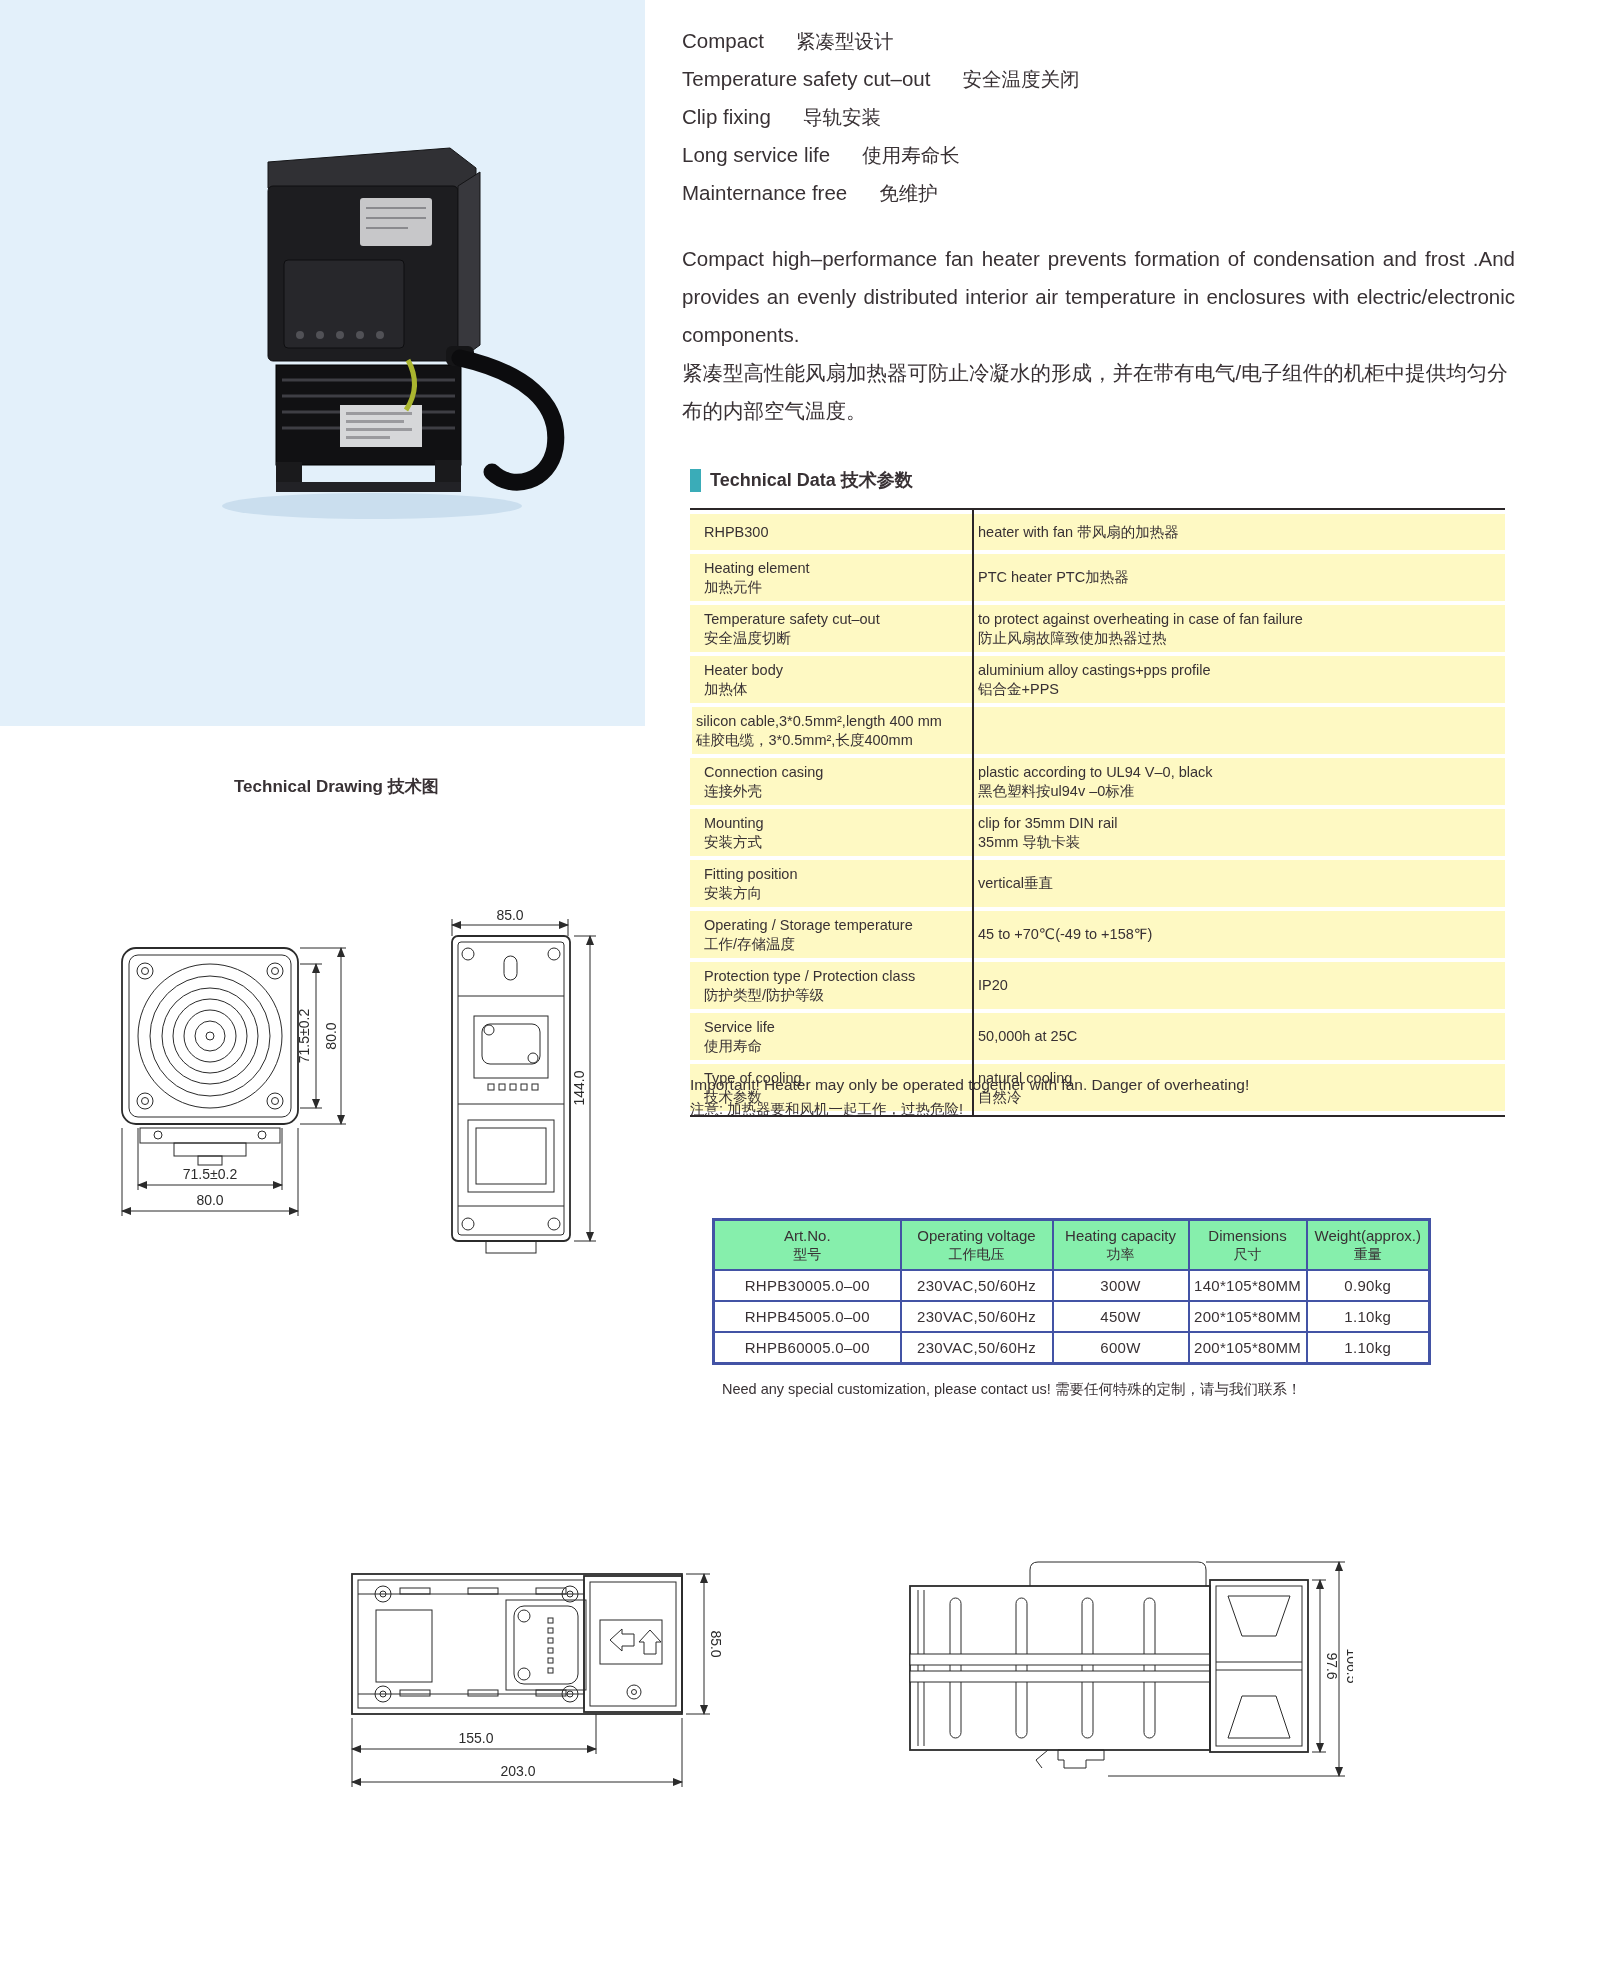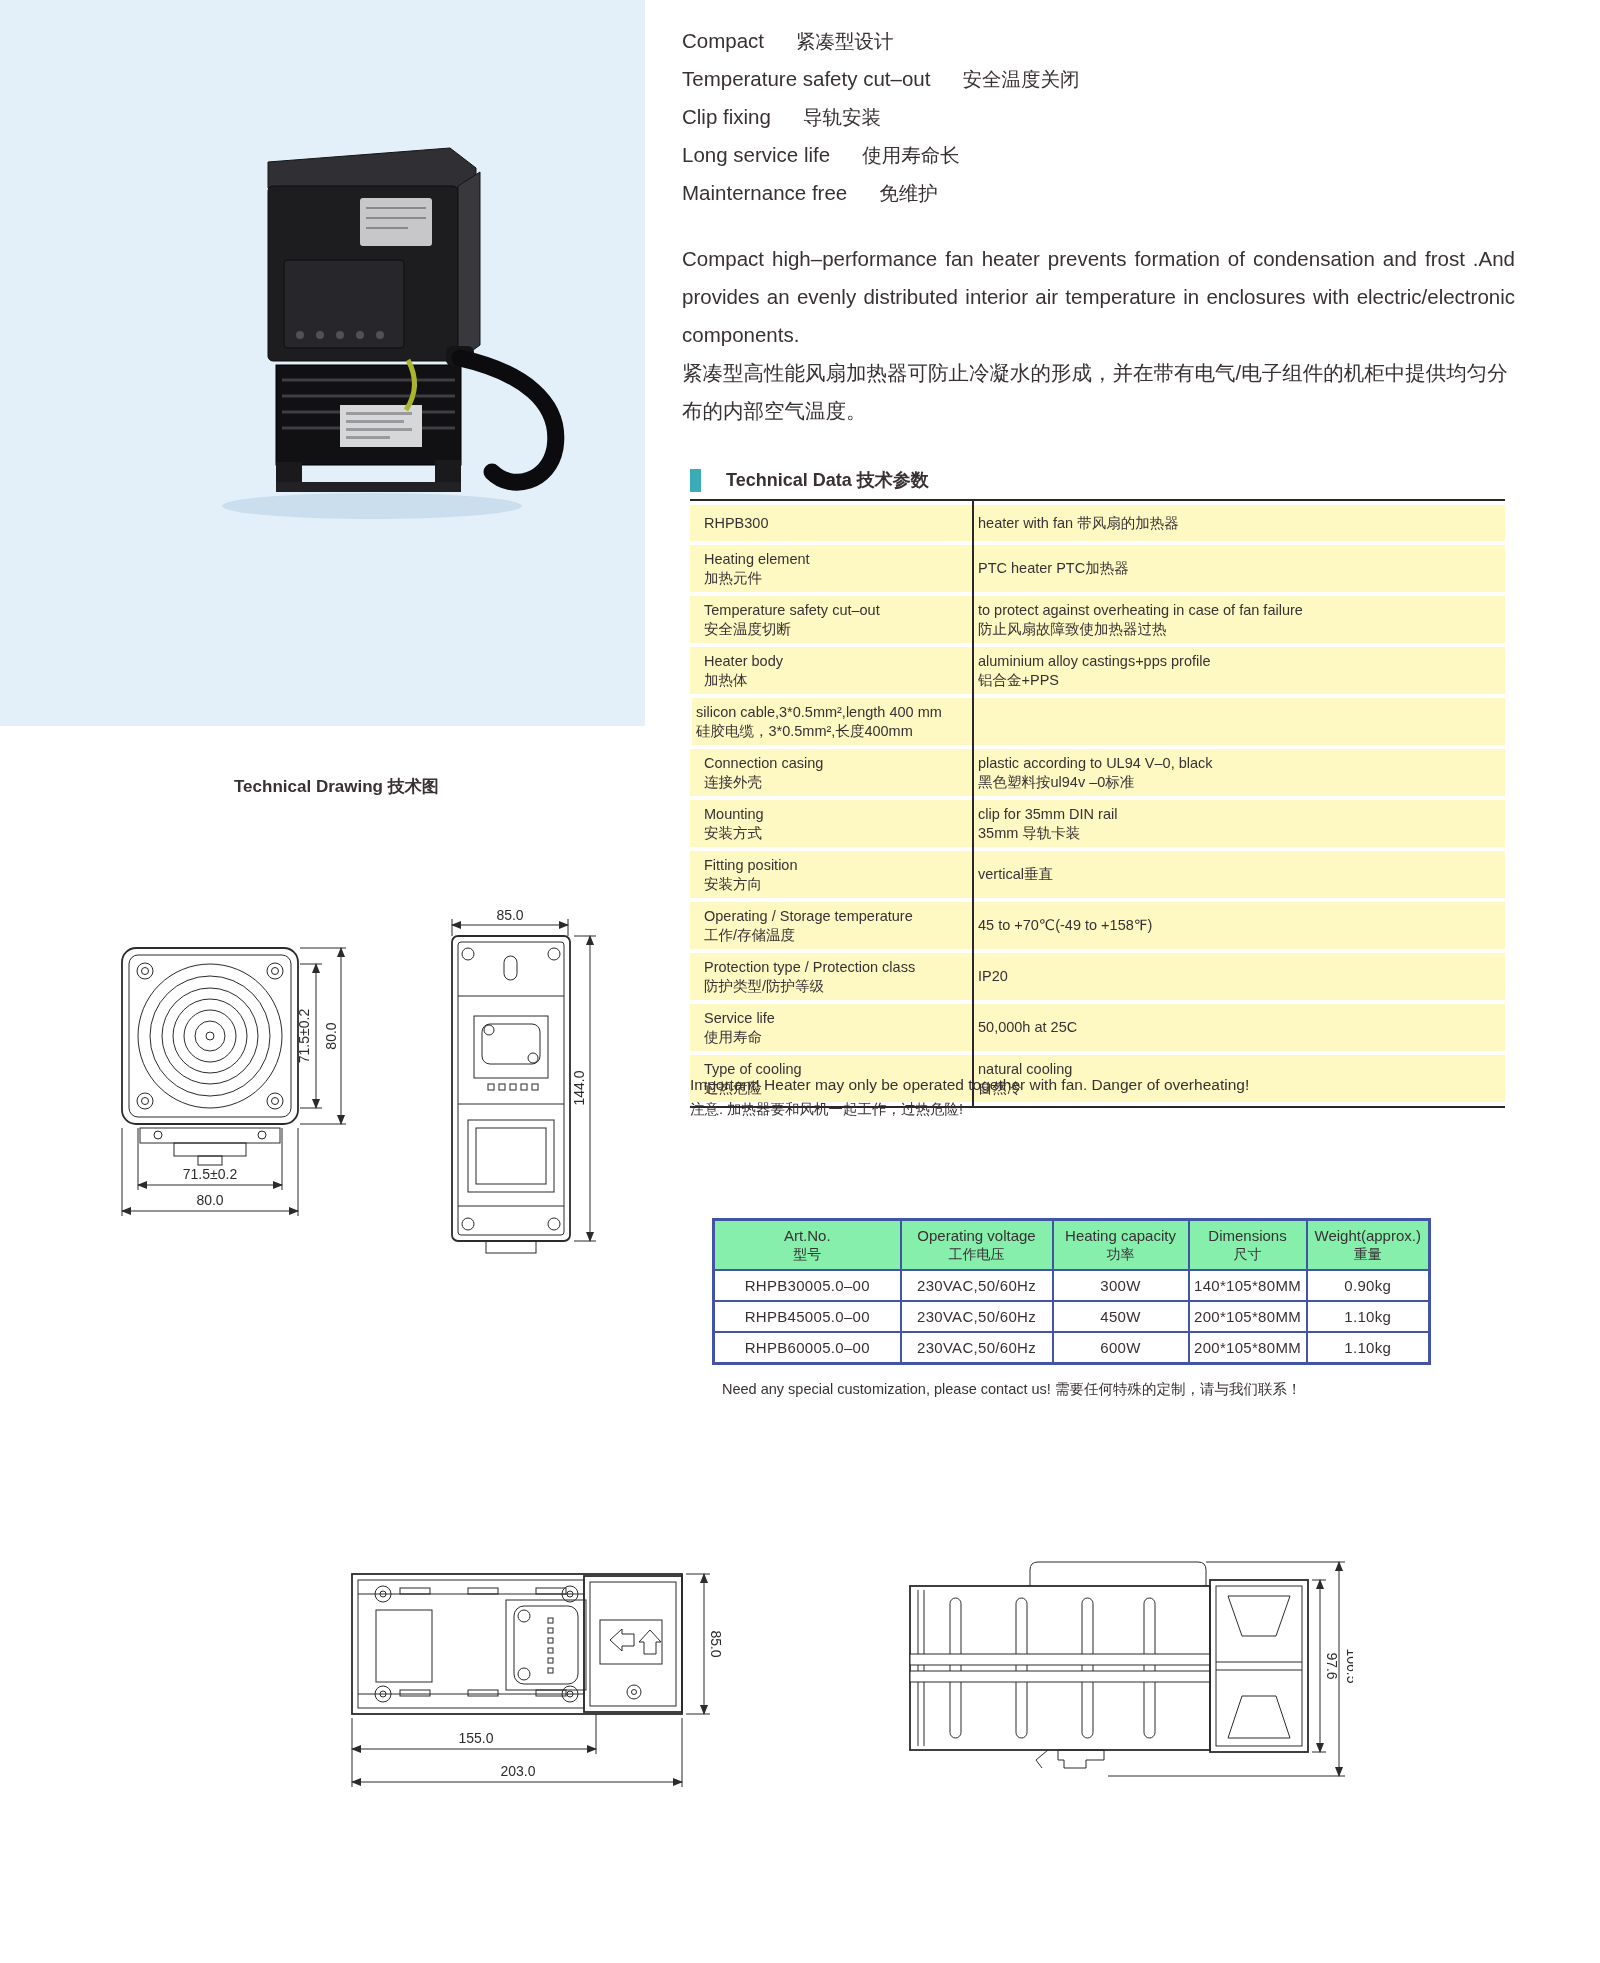--- a/index.html
+++ b/index.html
@@ -18,7 +18,7 @@
   .desc-en{text-align:justify}
 
   .tech{position:absolute;left:690px;top:468px;width:815px}
-  .tech-title{display:flex;align-items:center;gap:25px;font-size:18px;font-weight:700;margin-bottom:7px}
+  .tech-title{display:flex;align-items:center;gap:9px;font-size:18px;font-weight:700;margin-bottom:16px}
   .tech-bar{width:11px;height:23px;background:#3aacb8;flex:0 0 auto}
   .tdata{position:relative;border-top:2.5px solid #2b2628;border-bottom:2.5px solid #2b2628;padding:4px 0}
   .tdata::after{content:"";position:absolute;left:282px;top:0;bottom:0;width:2px;background:#2b2628}

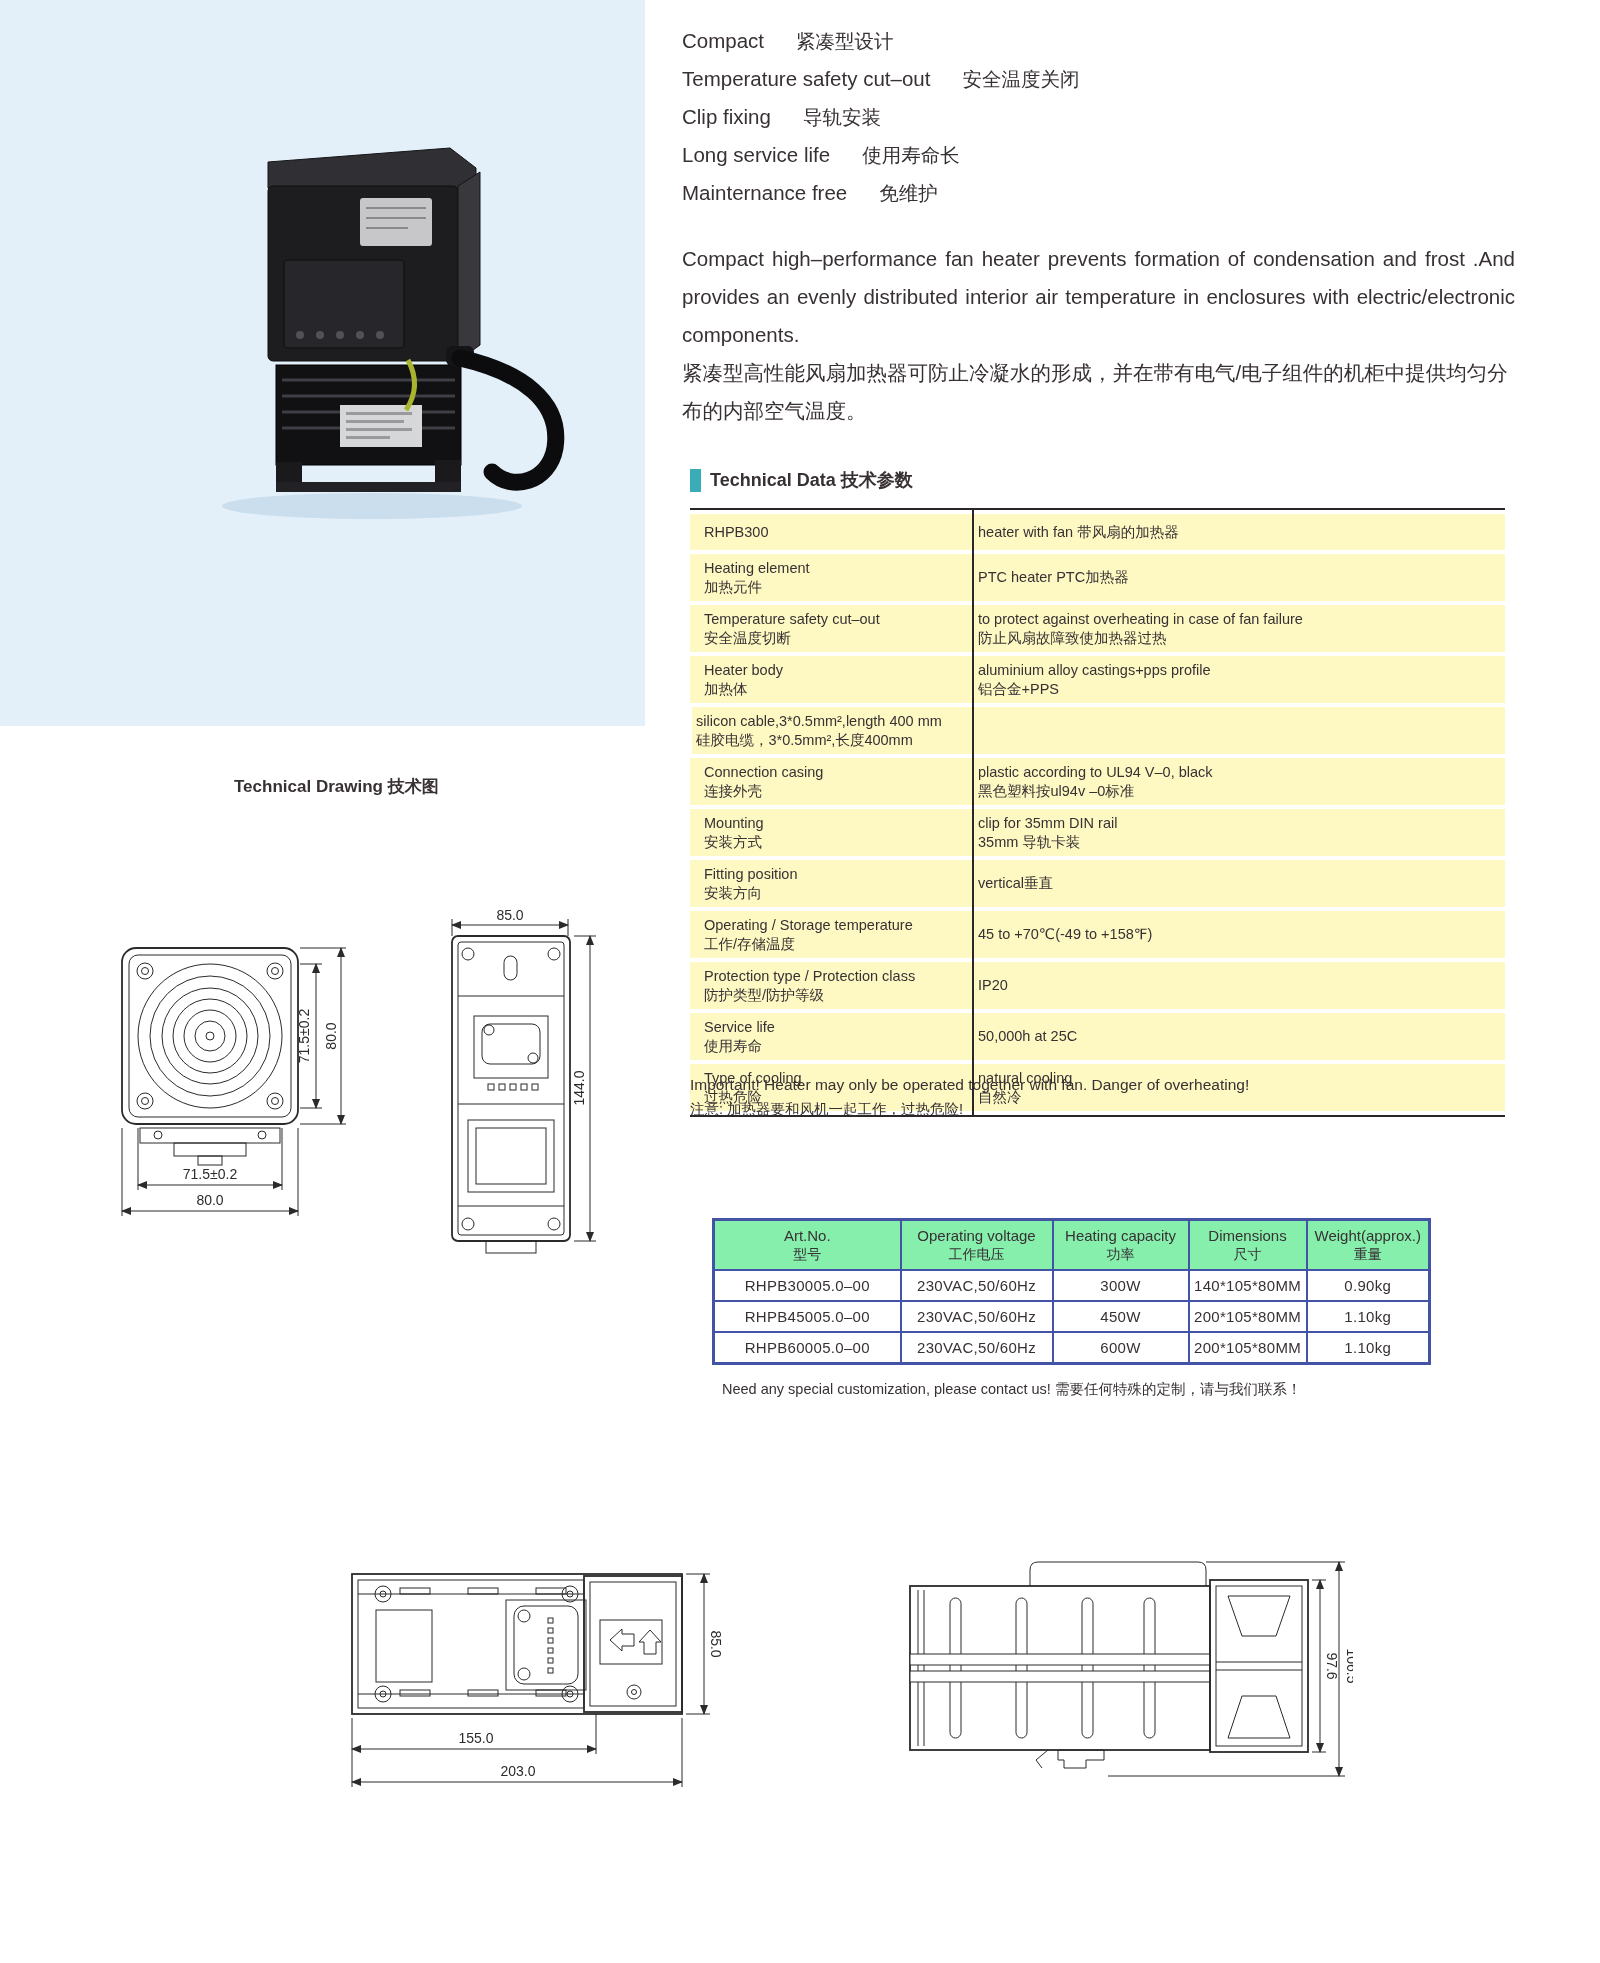--- a/index.html
+++ b/index.html
@@ -215,7 +215,7 @@
       <div class="td-row">
           <div class="td-cell td-param">
             <span class="l1">Type of cooling</span>
-            <span class="l2">过热危险</span>
+            <span class="l2">技术参数</span>
           </div>
           <div class="td-cell td-value">
             <span class="l1">natural cooling</span>

